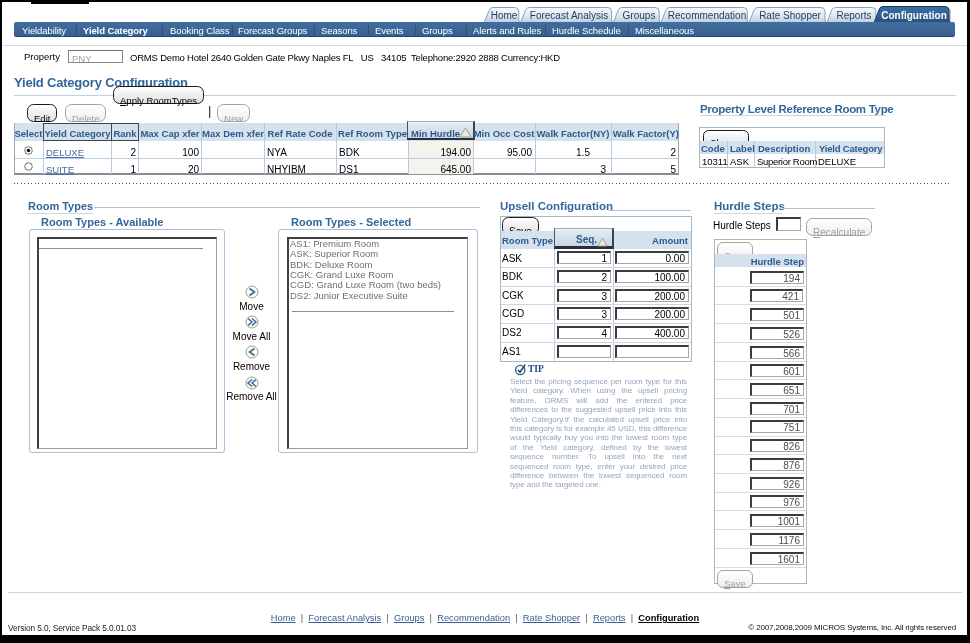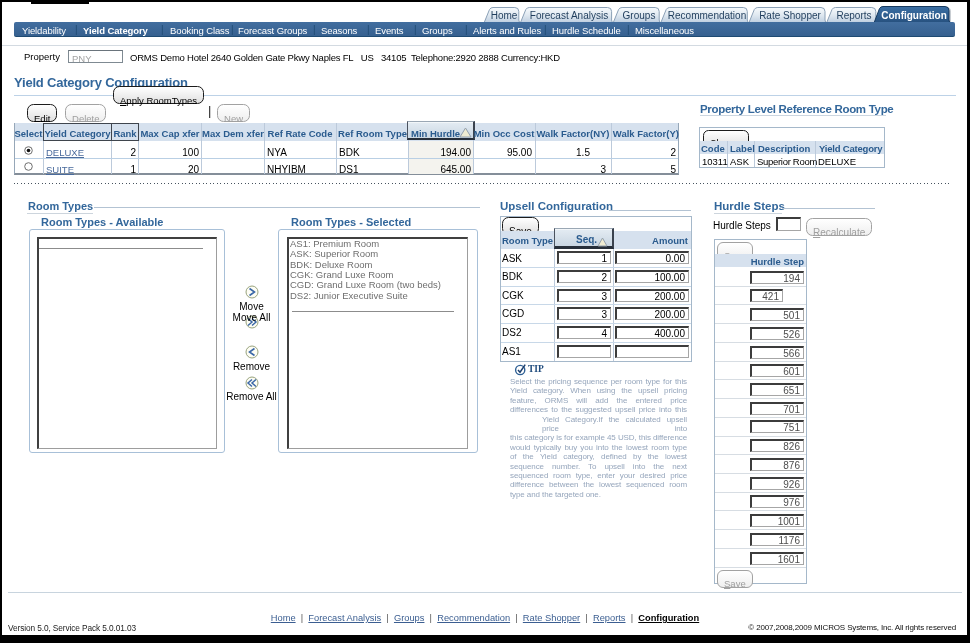--- a/index.html
+++ b/index.html
@@ -313,7 +313,7 @@
       <span style="color:#4d4d4d;">194</span>
     </div>
 <div class="a" style="left:715px;top:286px;width:91px;height:1px;background:#d7dde3;"></div>
-<div class="inp" style="left:750px;top:289px;width:33px;height:13px;text-decoration:underline;">
+<div class="inp" style="left:750px;top:289px;width:53px;height:13px;text-decoration:underline;">
       <span style="color:#4d4d4d;">421</span>
     </div>
 <div class="a" style="left:715px;top:304px;width:91px;height:1px;background:#d7dde3;"></div>

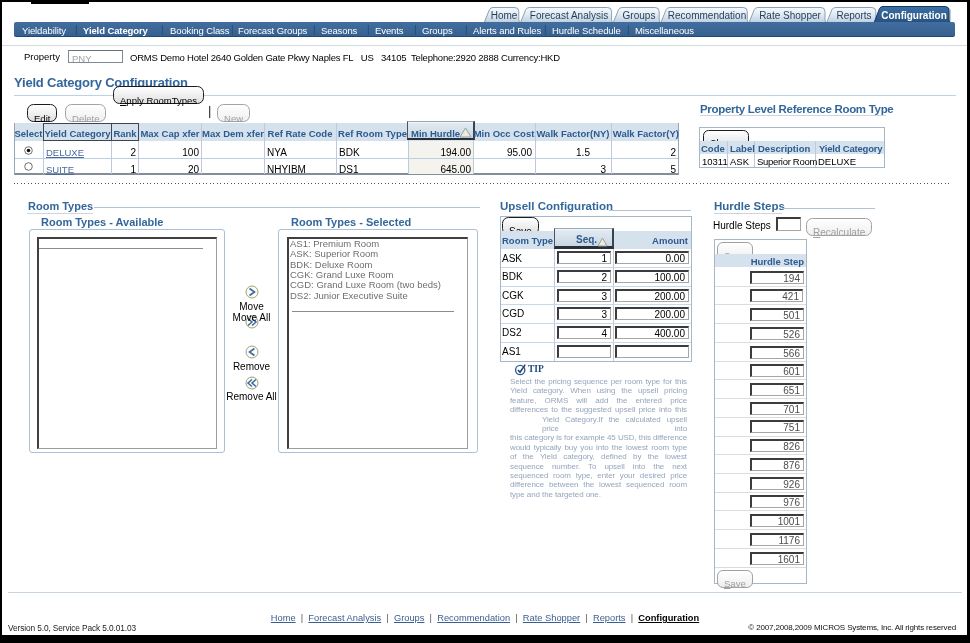--- a/index.html
+++ b/index.html
@@ -205,7 +205,7 @@
       <circle cx="7" cy="7" r="6" fill="#fdfdf4" stroke="#99a37e"></circle>
       <path d="M3 3.5 L7 7 L3 10.5 M7 3.5 L11 7 L7 10.5" fill="none" stroke="#3c68a8" stroke-width="1.5"></path>
     </svg>
-<div class="t" style="left:221px;width:61px;top:312px;text-align:center;">Move All</div>
+<div class="t" style="left:221px;width:61px;top:331px;text-align:center;">Move All</div>
 <svg class="a" style="left:245px;top:345px;" width="14" height="14">
       <circle cx="7" cy="7" r="6" fill="#fdfdf4" stroke="#99a37e"></circle>
       <path d="M9.5 3.5 L4.5 7 L9.5 10.5" fill="none" stroke="#3c68a8" stroke-width="1.6"></path>

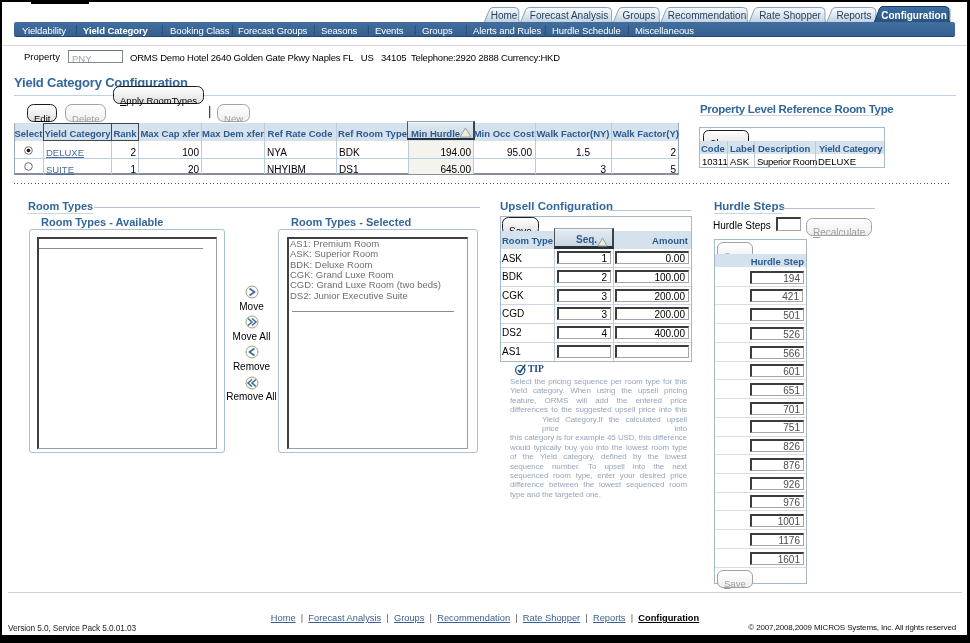--- a/index.html
+++ b/index.html
@@ -287,7 +287,7 @@
 <div style="text-align:justify;text-align-last:justify;">Yield category. When using the upsell pricing</div>
 <div style="text-align:justify;text-align-last:justify;">feature, ORMS will add the entered price</div>
 <div style="text-align:justify;text-align-last:justify;">differences to the suggested upsell price into this</div>
-<div style="text-align:justify;text-align-last:justify;margin-left:32px;">Yield Category.If the calculated upsell price into</div>
+<div style="text-align:justify;text-align-last:justify;">Yield Category.If the calculated upsell price into</div>
 <div style="text-align:justify;text-align-last:justify;">this category is for example 45 USD, this difference</div>
 <div style="text-align:justify;text-align-last:justify;">would typically buy you into the lowest room type</div>
 <div style="text-align:justify;text-align-last:justify;">of the Yield category, defined by the lowest</div>

